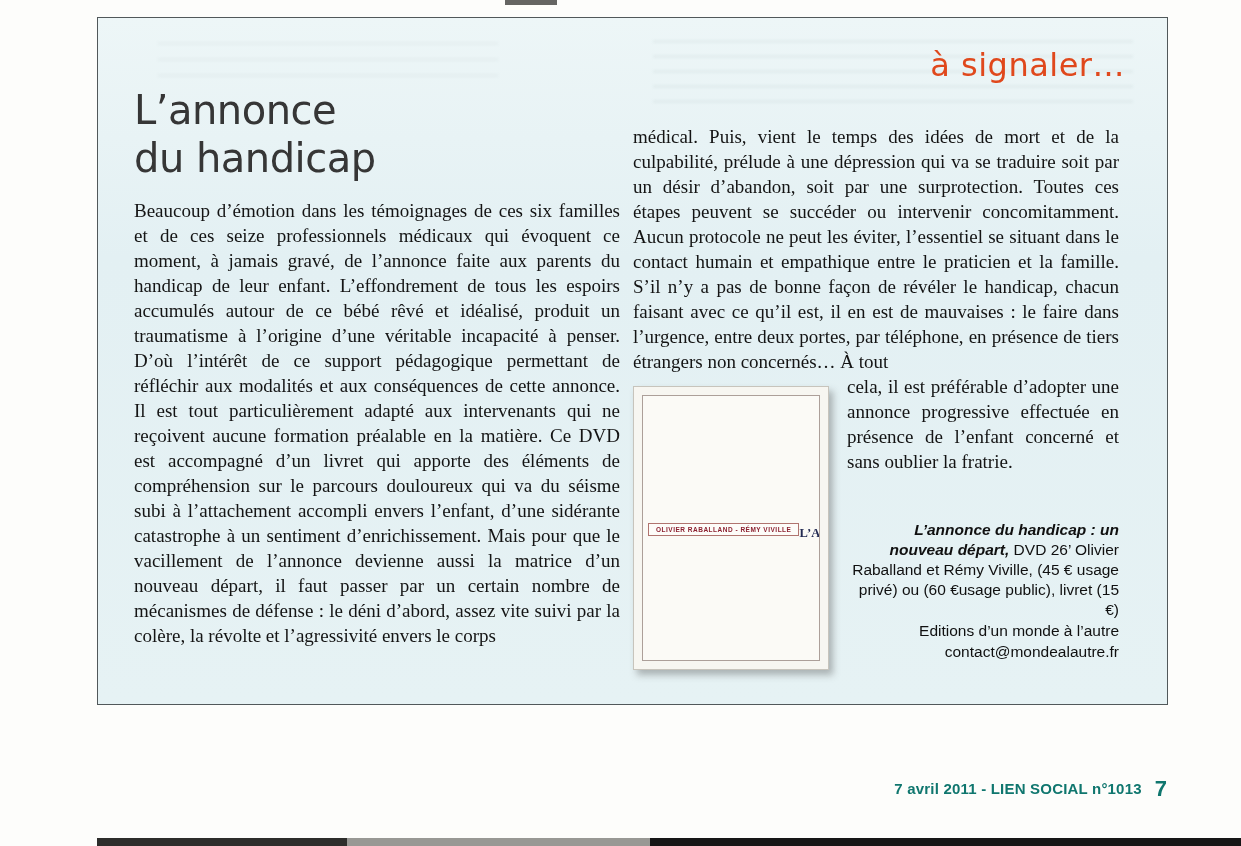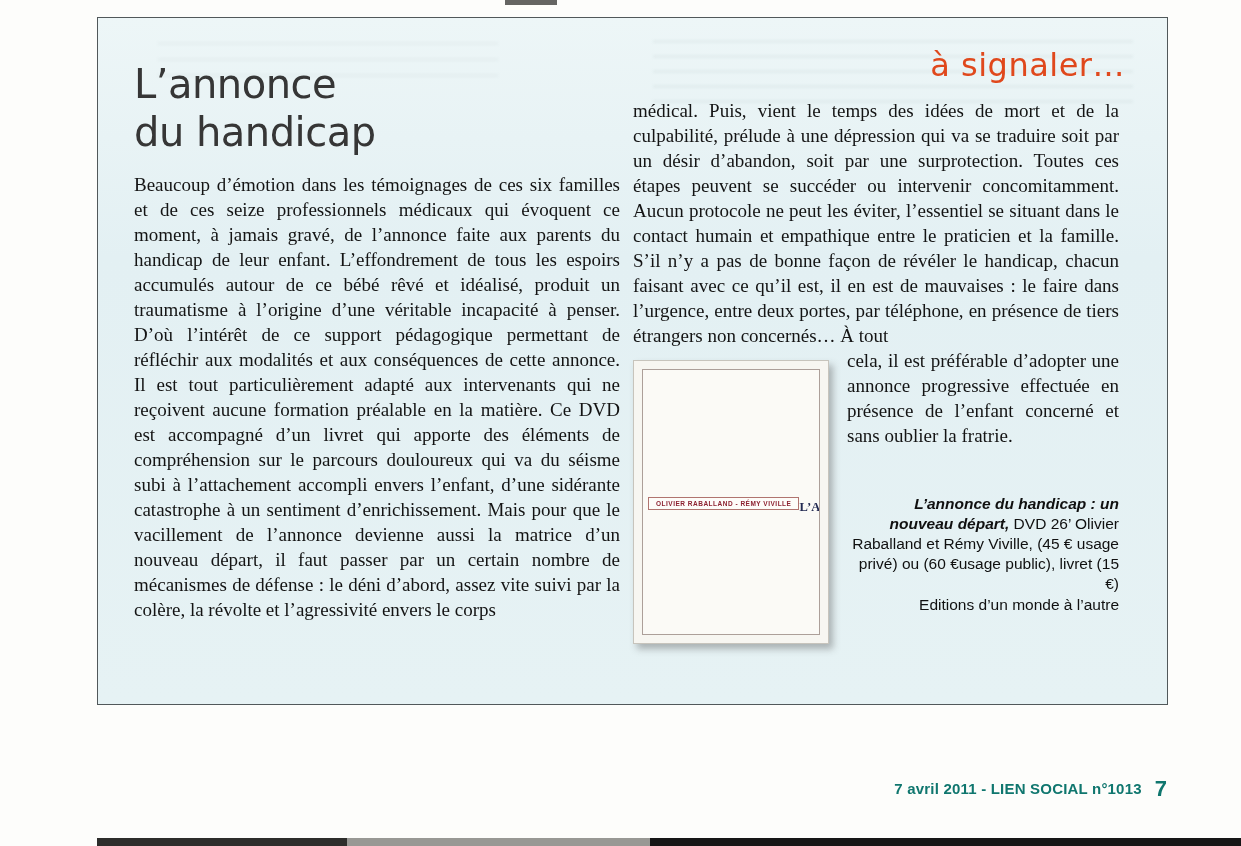--- a/index.html
+++ b/index.html
@@ -22,7 +22,7 @@
     font-size:32px; letter-spacing:0.5px;
     color:#e0481c;
   }
-  .columns { display:flex; gap:13px; margin-top:20px; }
+  .columns { display:flex; gap:13px; margin-top:46px; }
   .col { width:486px; }
   .col-right { margin-top:38px; }
   .title {

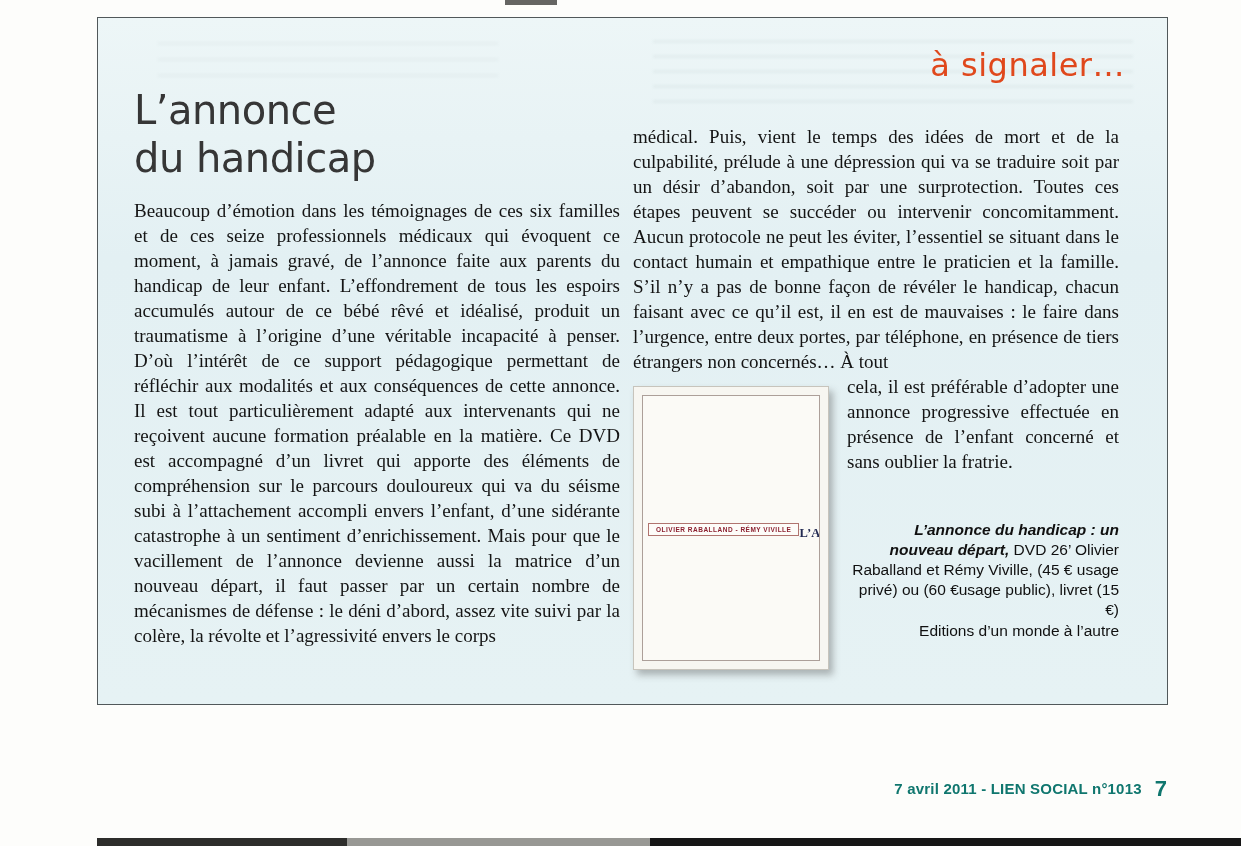--- a/index.html
+++ b/index.html
@@ -170,6 +170,7 @@
           <div class="caption">
             <p class="caption-main"><span class="lead">L’annonce du handicap : un nouveau départ,</span><span> DVD 26’ Olivier Raballand et Rémy Viville, (45 € usage privé) ou (60 €usage public), livret (15 €)</span></p>
             <div class="caption-line">Editions d’un monde à l’autre</div>
+            <div class="caption-line">contact@mondealautre.fr</div>
           </div>
 
         </div>

